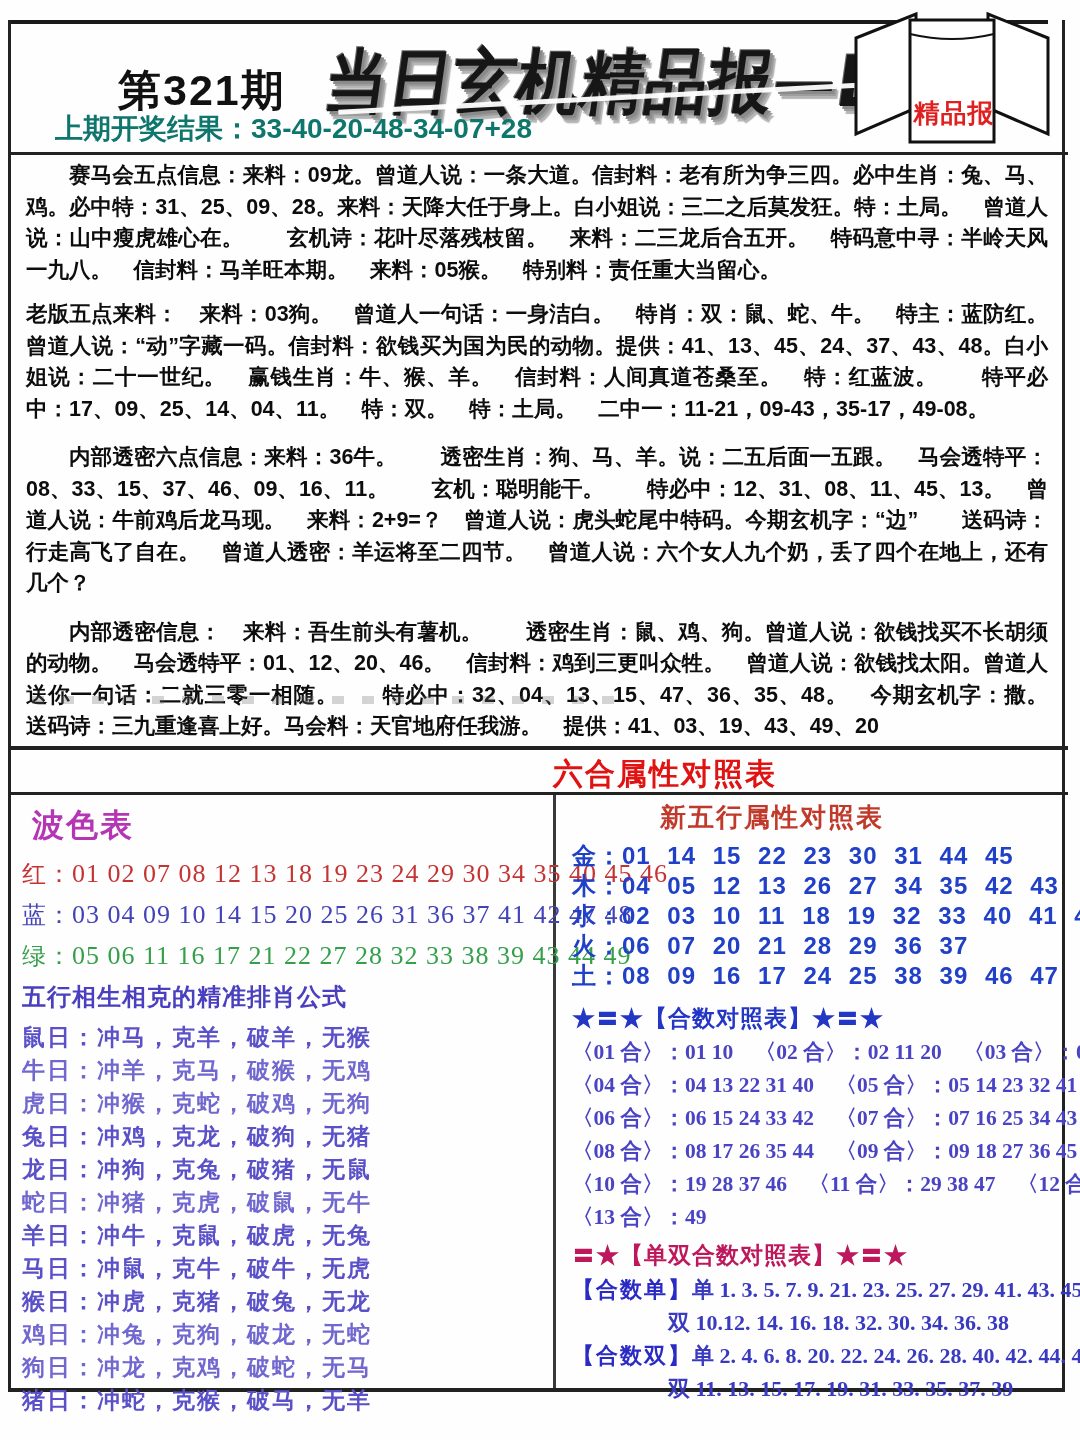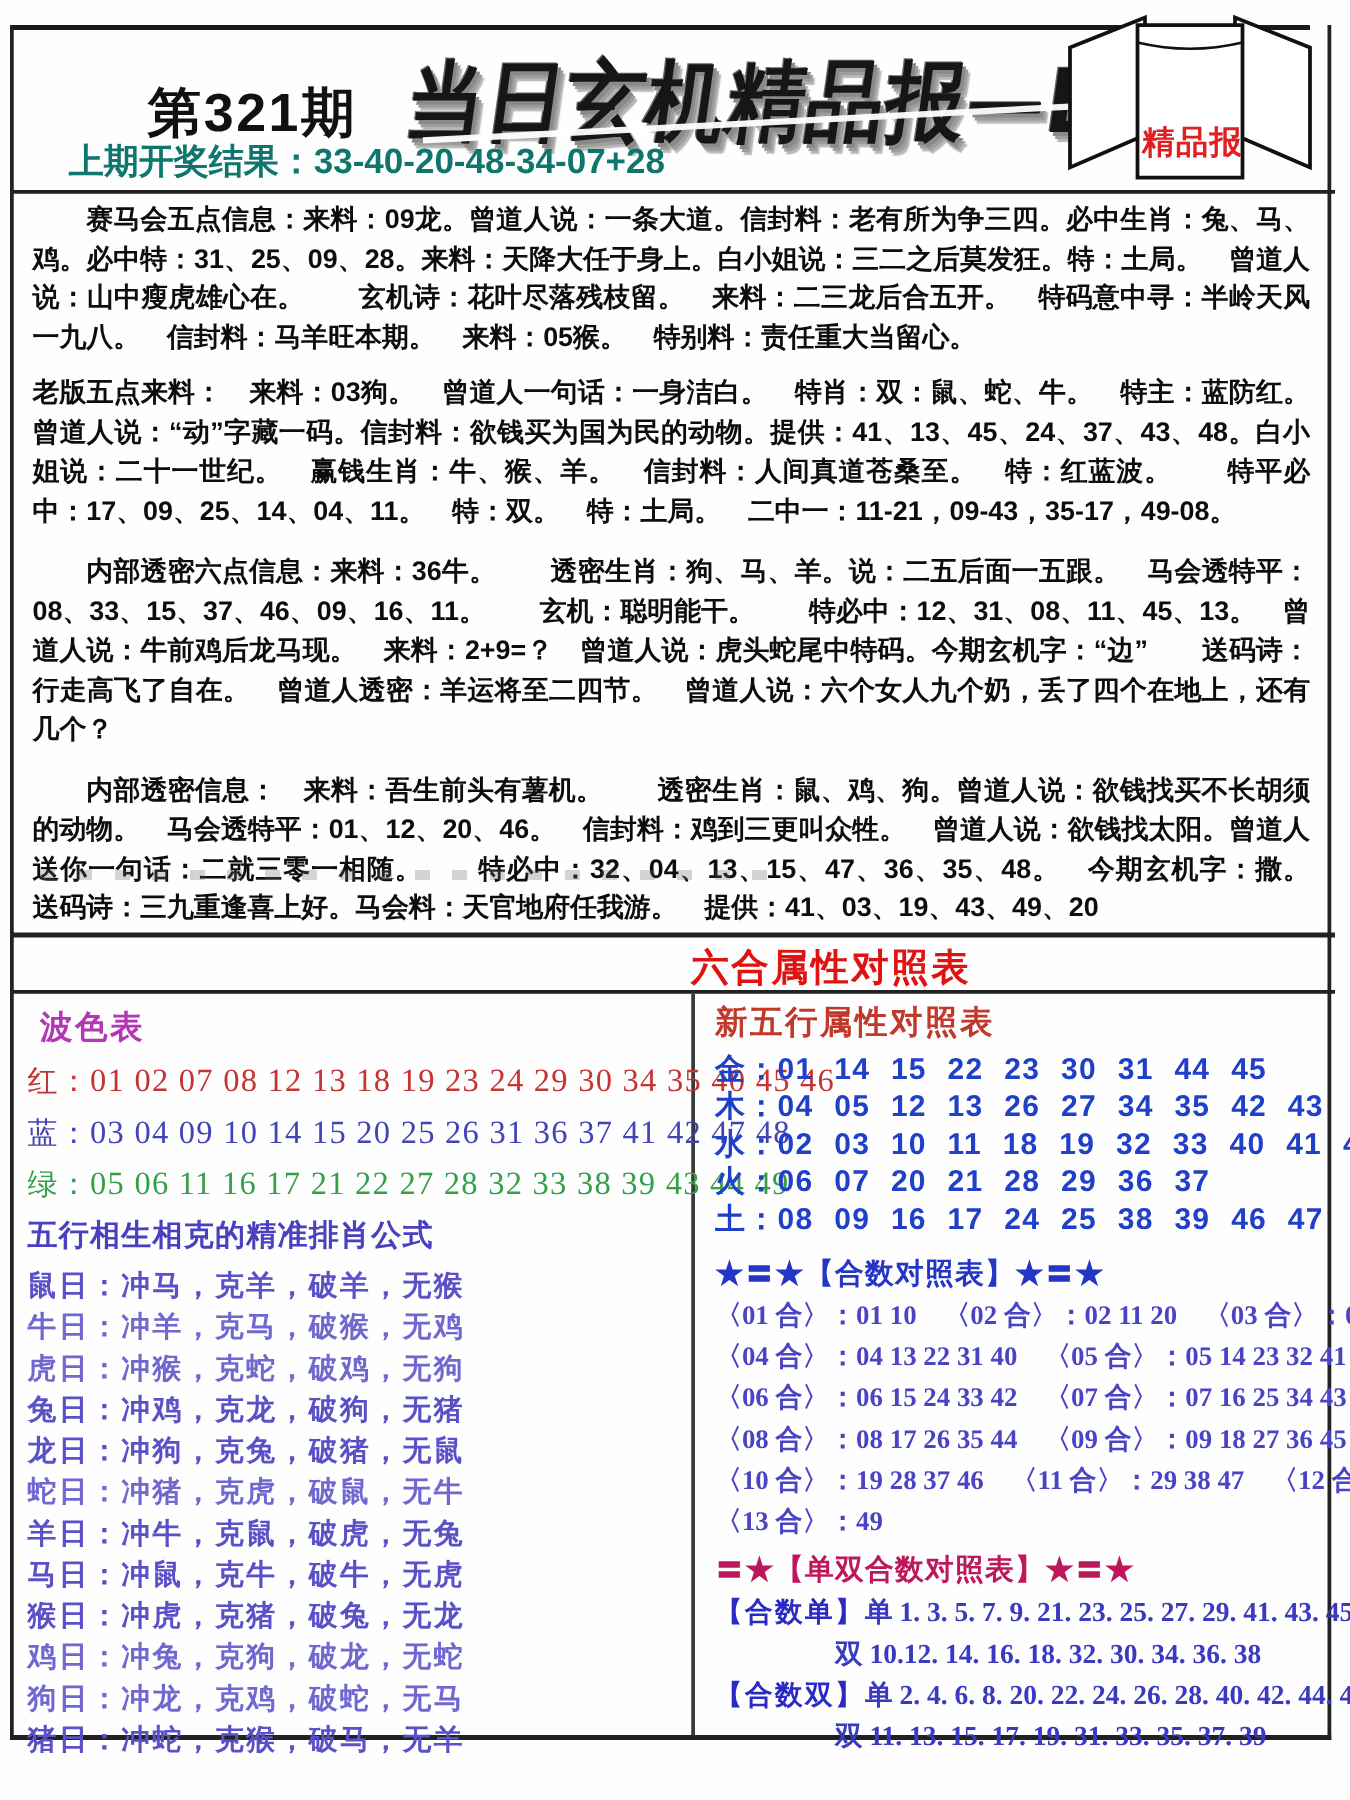--- a/index.html
+++ b/index.html
@@ -38,7 +38,7 @@
   .col-divider{position:absolute;left:553px;top:795px;width:3px;height:593px;background:#3a3a3a;}
   
   .left-col{position:absolute;left:22px;top:800px;width:520px;}
-  .bose-title{font-size:26px;font-weight:bold;color:#b536b5;margin:4px 0 10px 10px;letter-spacing:2px;}
+  .bose-title{font-size:32px;font-weight:bold;color:#b536b5;margin:4px 0 10px 10px;letter-spacing:2px;}
   .bose-row{font-family:"Liberation Serif",serif;font-size:26px;font-weight:normal;
             letter-spacing:1px;margin-bottom:9px;white-space:nowrap;text-align:right;}
   .bose-label{font-family:"Liberation Sans",sans-serif;font-size:24px;}

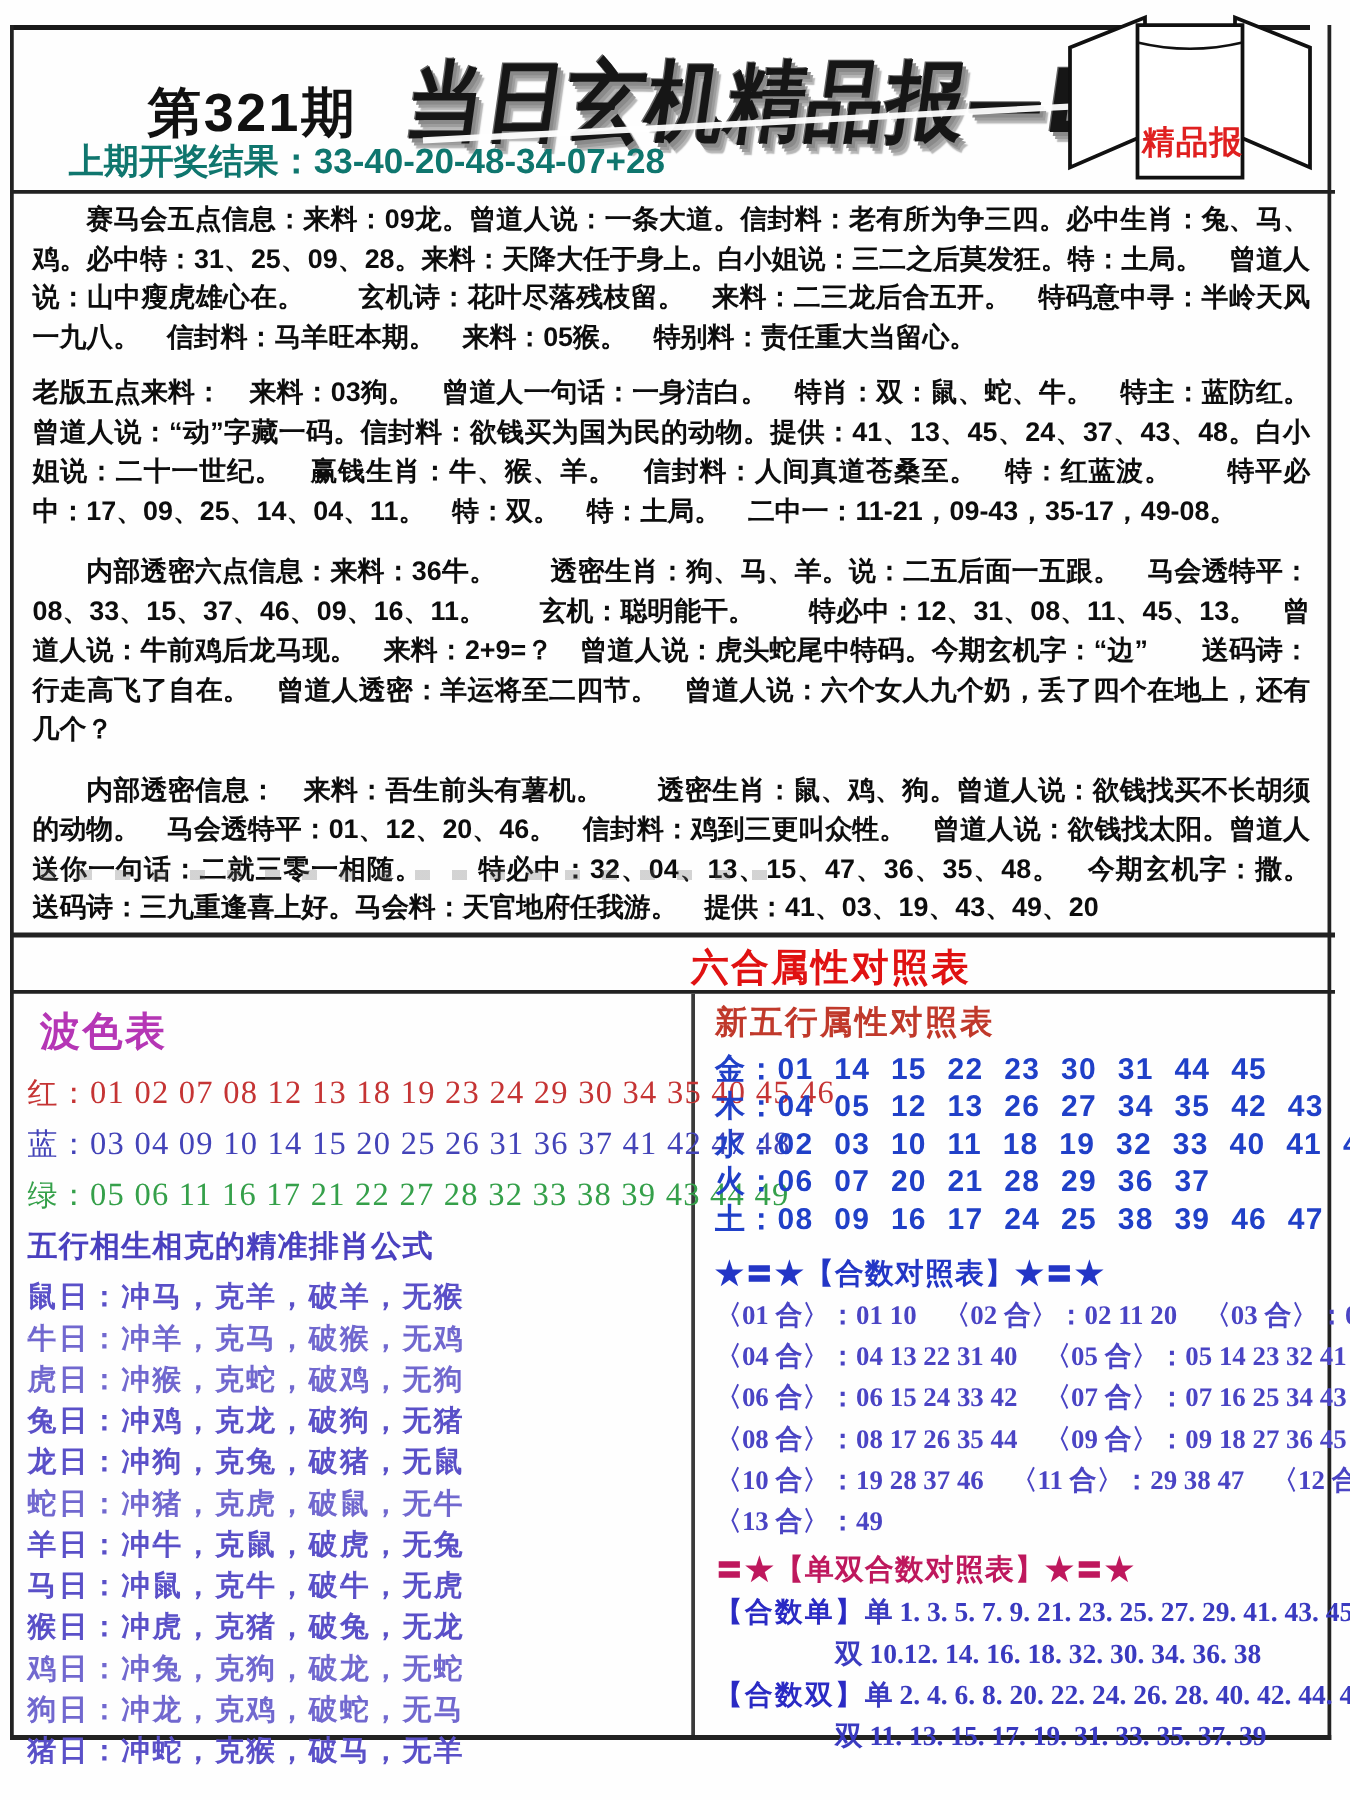--- a/index.html
+++ b/index.html
@@ -50,7 +50,7 @@
   .blurry{filter:blur(0.55px);opacity:.86;}
   
   .right-col{position:absolute;left:572px;top:800px;width:494px;}
-  .wuxing-title{width:400px;text-align:left;font-size:26px;font-weight:bold;color:#c0392b;
+  .wuxing-title{width:400px;text-align:center;font-size:26px;font-weight:bold;color:#c0392b;
                 margin-bottom:6px;letter-spacing:2px;}
   .wuxing-row{font-size:24px;font-weight:bold;color:#2040c8;line-height:30px;
               letter-spacing:1px;word-spacing:9px;white-space:nowrap;}

